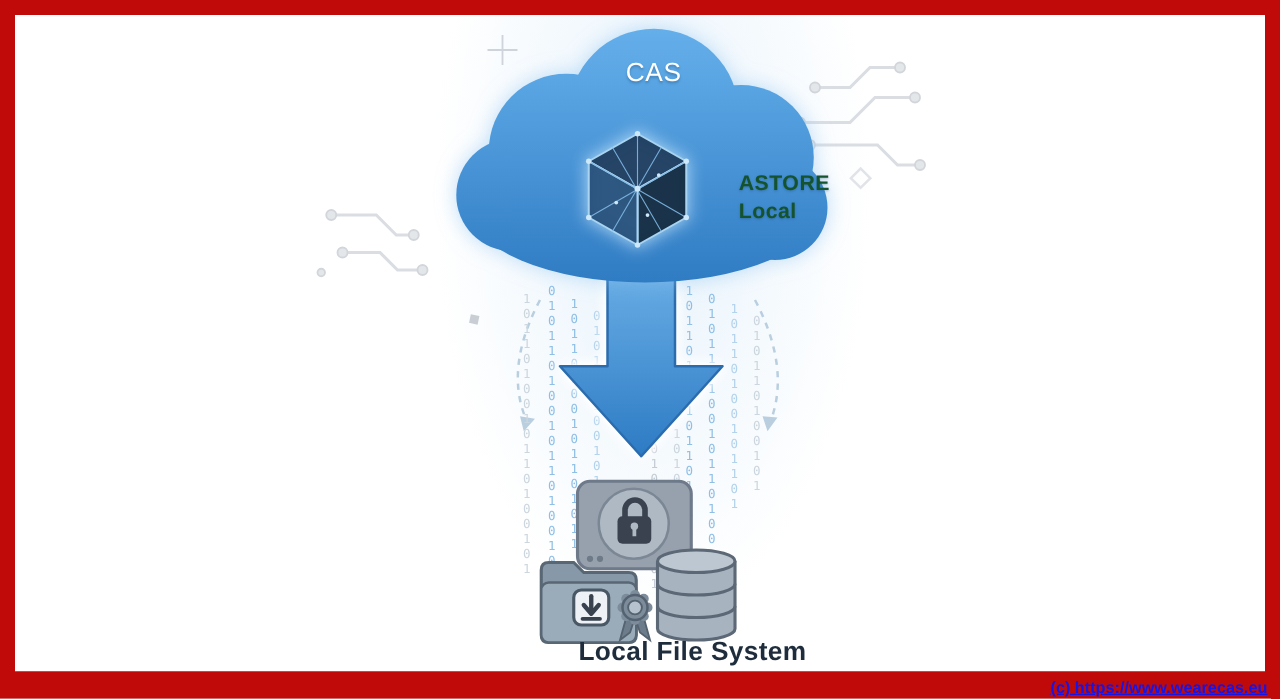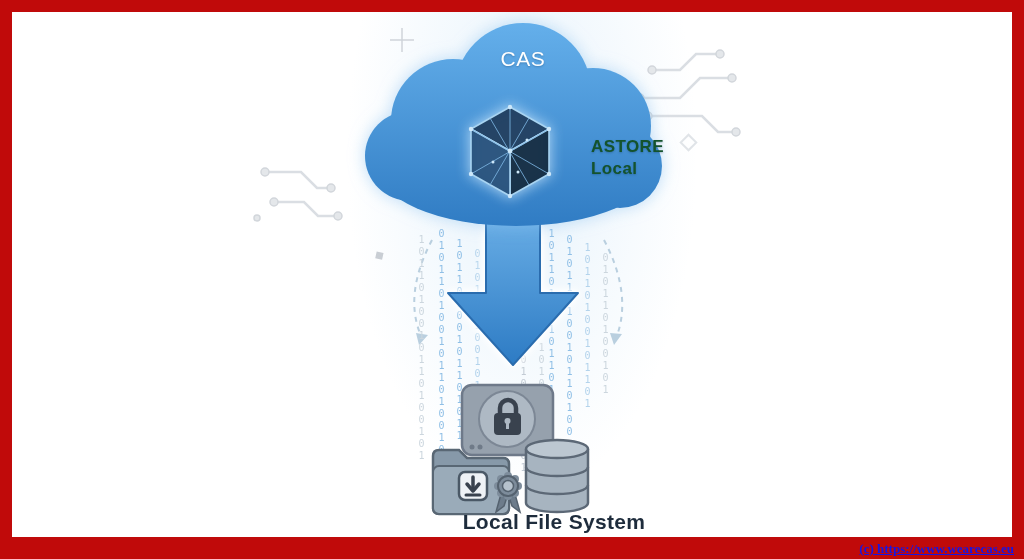--- a/index.html
+++ b/index.html
@@ -46,7 +46,7 @@
   
   .footer-link{
     position:absolute;right:10px;bottom:2px;color:#1515e6;
-    font-family:Liberation Serif, serif;font-size:13px;font-weight:bold;
+    font-family:Liberation Sans, sans-serif;font-size:13px;font-weight:bold;
     text-decoration:underline;
   }
   svg{display:block;}

